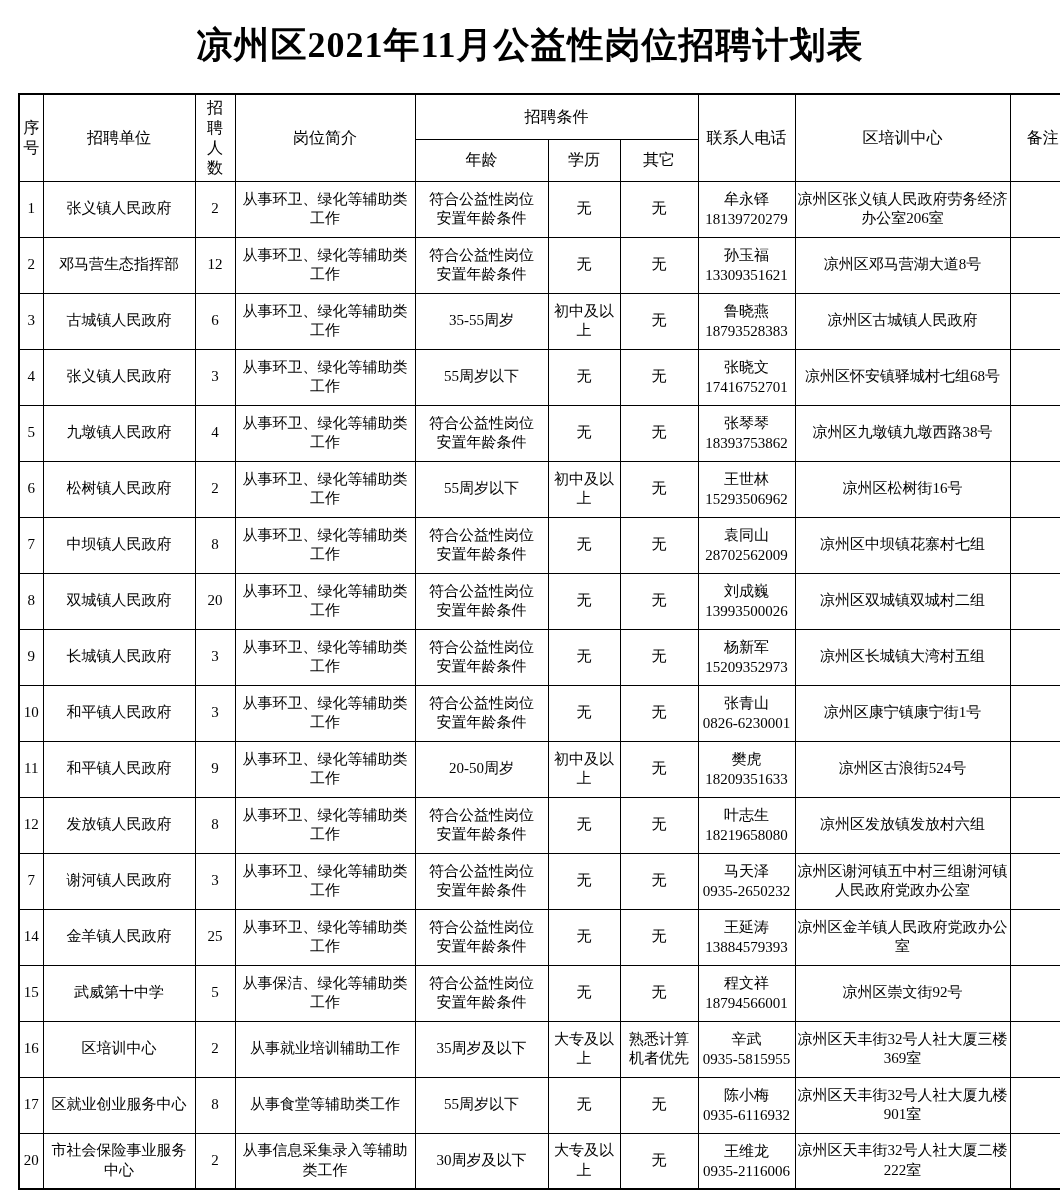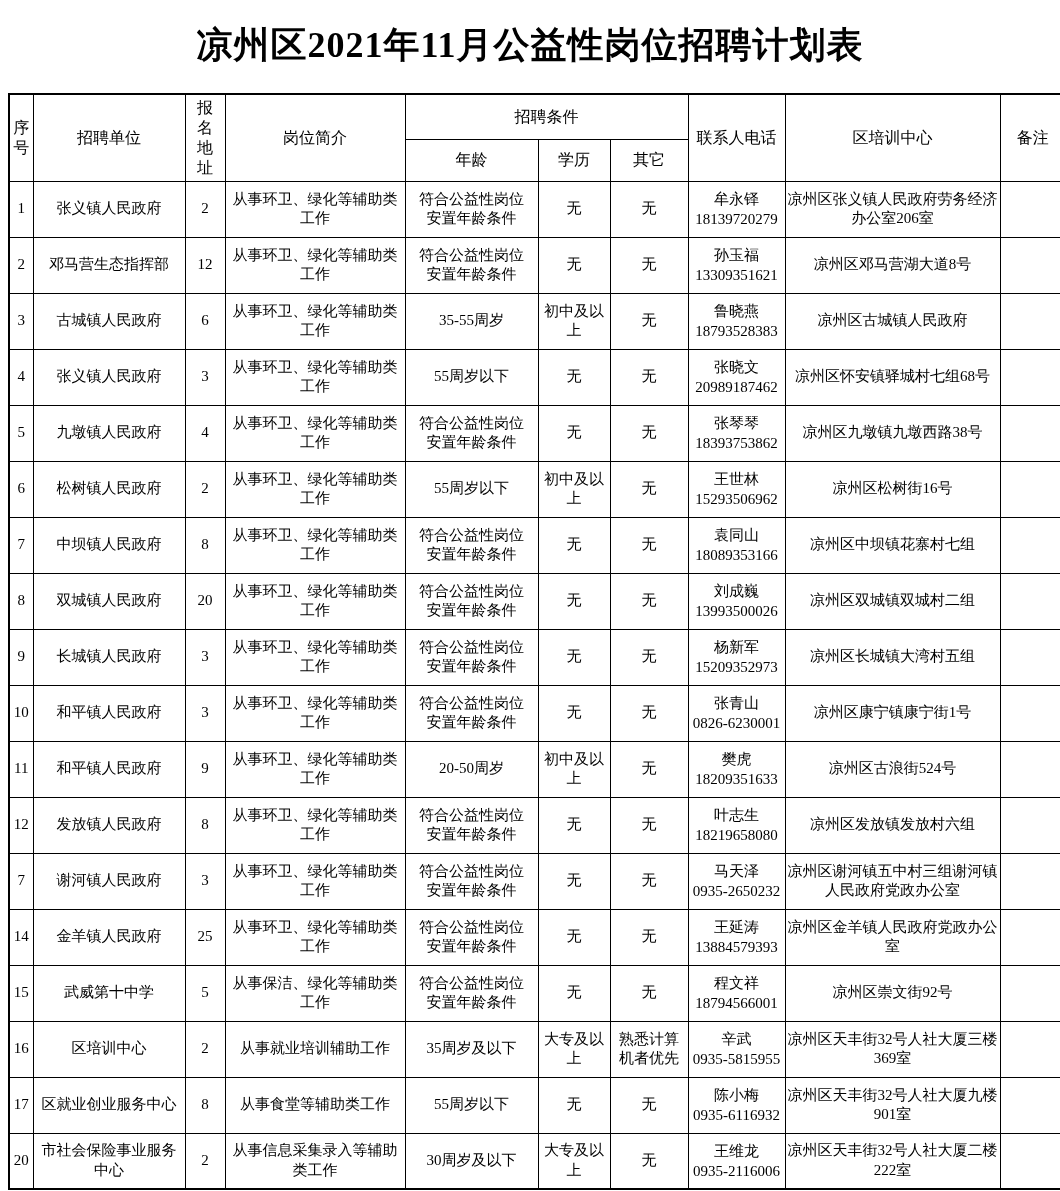--- a/index.html
+++ b/index.html
@@ -13,7 +13,7 @@
     width: 1060px;
     min-height: 1191px;
     background: #ffffff;
-    padding: 0 8px;
+    padding: 0 18px;
   }
   .title {
     text-align: center;

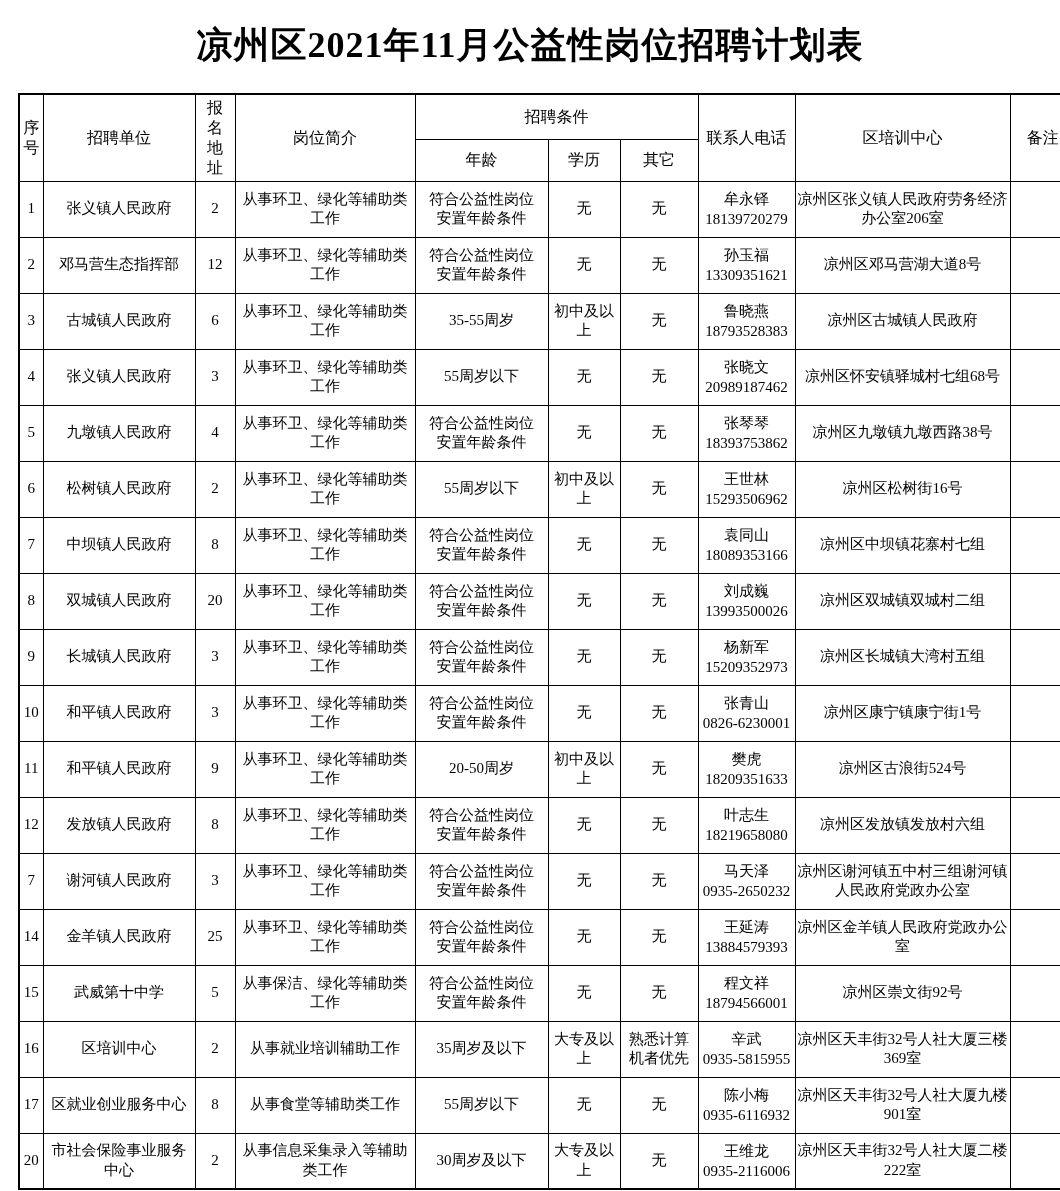--- a/index.html
+++ b/index.html
@@ -81,7 +81,7 @@
       <tr class="hdr-top">
         <th rowspan="2"><span class="vert-text">序号</span></th>
         <th rowspan="2">招聘单位</th>
-        <th rowspan="2"><span class="vert-text">报名地址</span></th>
+        <th rowspan="2"><span class="vert-text">招聘人数</span></th>
         <th rowspan="2">岗位简介</th>
         <th colspan="3">招聘条件</th>
         <th rowspan="2">联系人电话</th>

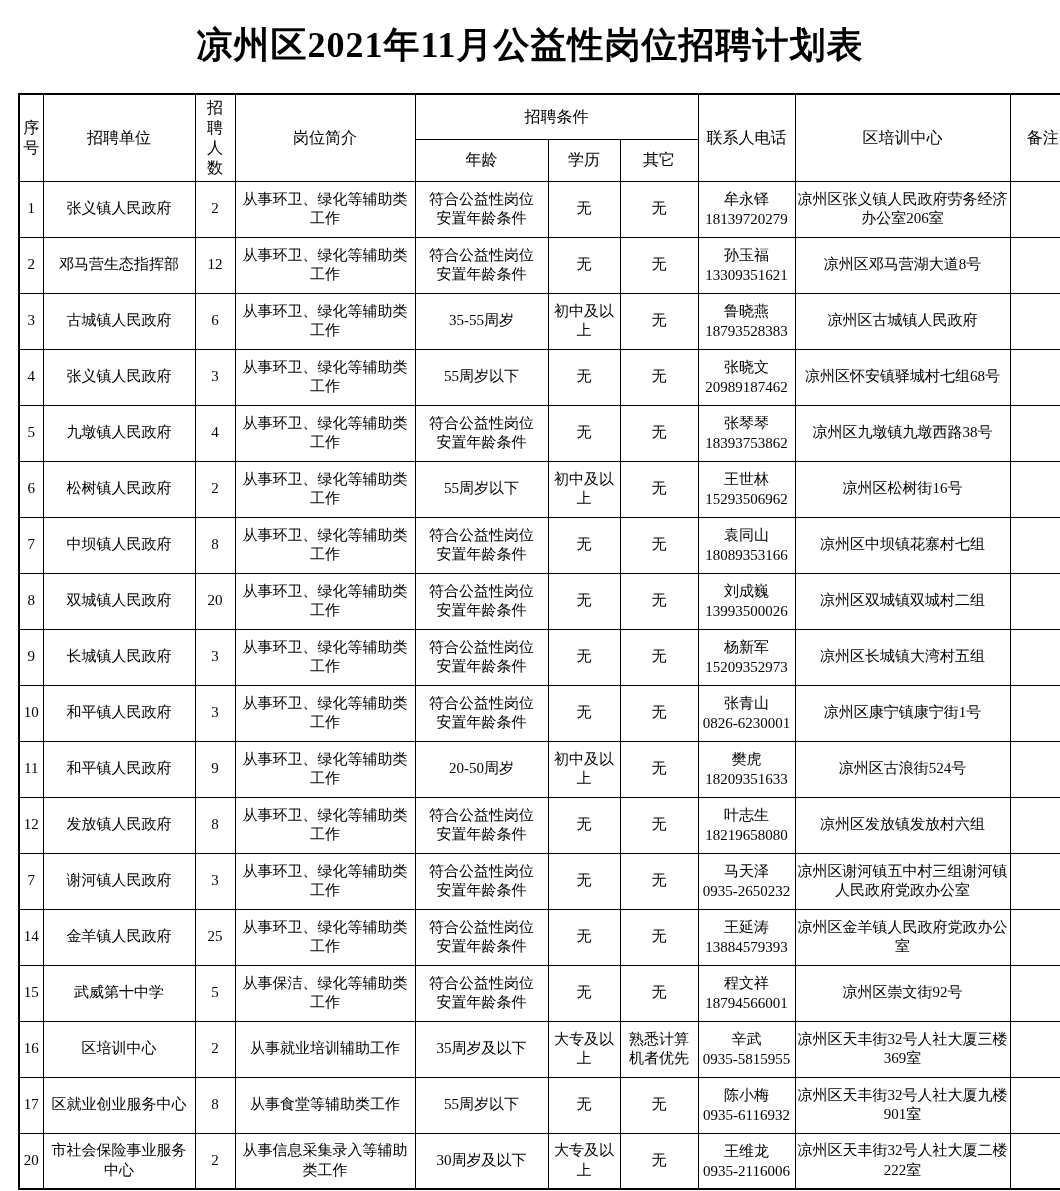--- a/index.html
+++ b/index.html
@@ -153,7 +153,7 @@
     <td>无</td>
     <td>
       <div class="contact-name">张晓文</div>
-      <div class="contact-phone">20989187462</div>
+      <div class="contact-phone">17416752701</div>
     </td>
     <td class="cell-address">凉州区怀安镇驿城村七组68号</td>
     <td></td>

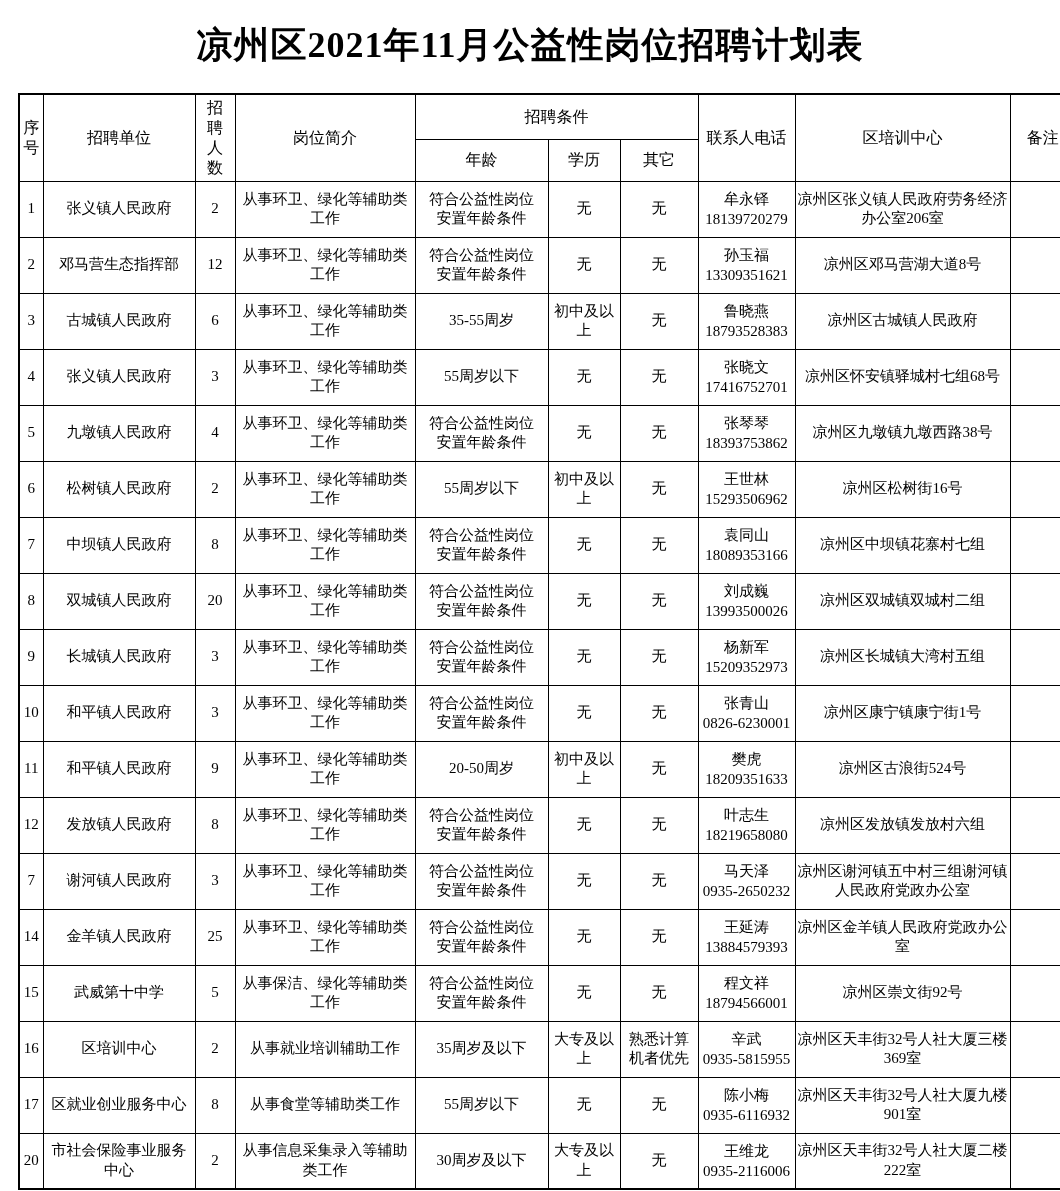--- a/index.html
+++ b/index.html
@@ -201,7 +201,7 @@
     <td>无</td>
     <td>
       <div class="contact-name">袁同山</div>
-      <div class="contact-phone">18089353166</div>
+      <div class="contact-phone">28702562009</div>
     </td>
     <td class="cell-address">凉州区中坝镇花寨村七组</td>
     <td></td>

